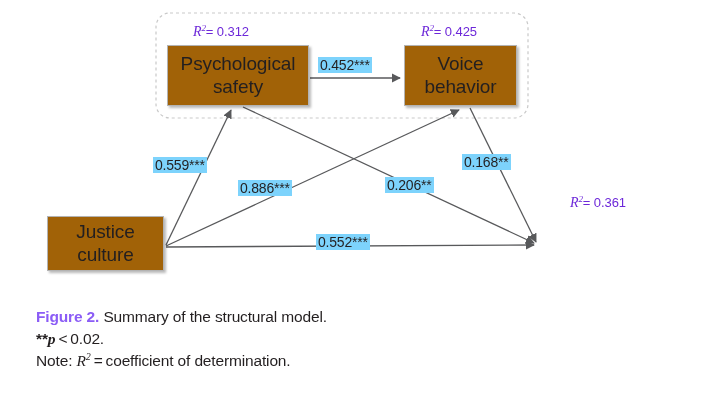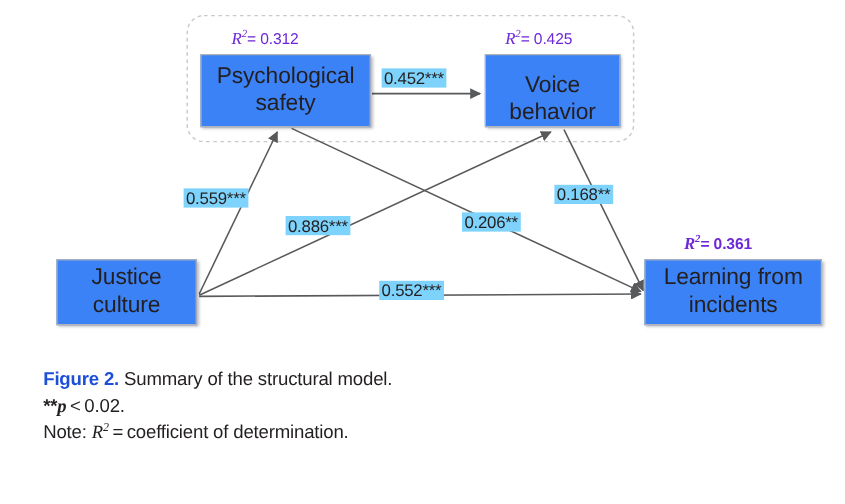--- a/index.html
+++ b/index.html
@@ -37,7 +37,7 @@
   .node-box {
     position: absolute;
     box-sizing: border-box;
-    background: #3b82f6;
+    background: #a16207;
     border: 1px solid #b3b3b3;
     box-shadow: 1.5px 1.5px 2.5px rgba(0,0,0,0.28);
     display: flex;

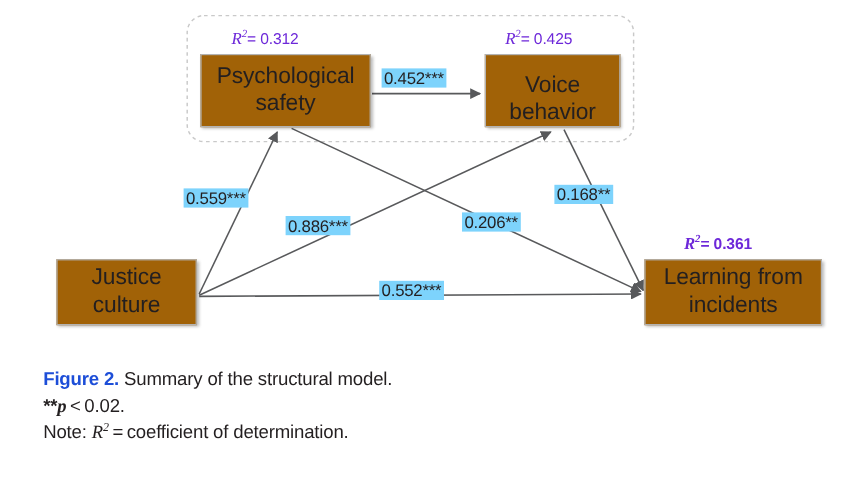--- a/index.html
+++ b/index.html
@@ -52,7 +52,7 @@
   .node-box span { display: block; padding: 0 4px; }
 
   #node-psych-safety { left: 167px; top: 45px; width: 142px; height: 61px; }
-  #node-voice        { left: 404px; top: 45px; width: 113px; height: 61px; align-items: flex-end; }
+  #node-voice        { left: 404px; top: 45px; width: 113px; height: 61px; }
   #node-justice      { left: 47px;  top: 216px; width: 117px; height: 55px; }
   #node-learning     { left: 537px; top: 216px; width: 148px; height: 55px; }
 

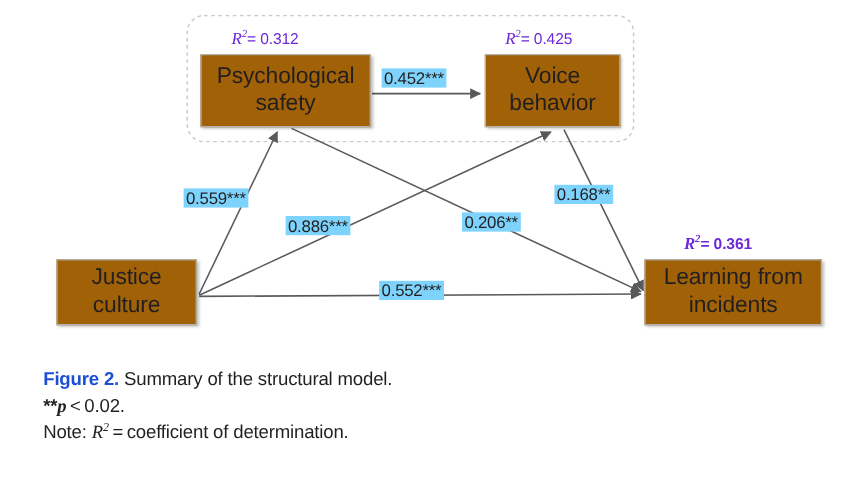--- a/index.html
+++ b/index.html
@@ -73,7 +73,7 @@
 
   #r2-psych    { left: 193px; top: 23px; }
   #r2-voice    { left: 421px; top: 23px; }
-  #r2-learning { left: 570px; top: 194px; font-weight: bold; }
+  #r2-learning { left: 570px; top: 194px; }
 
   
   .path-label {

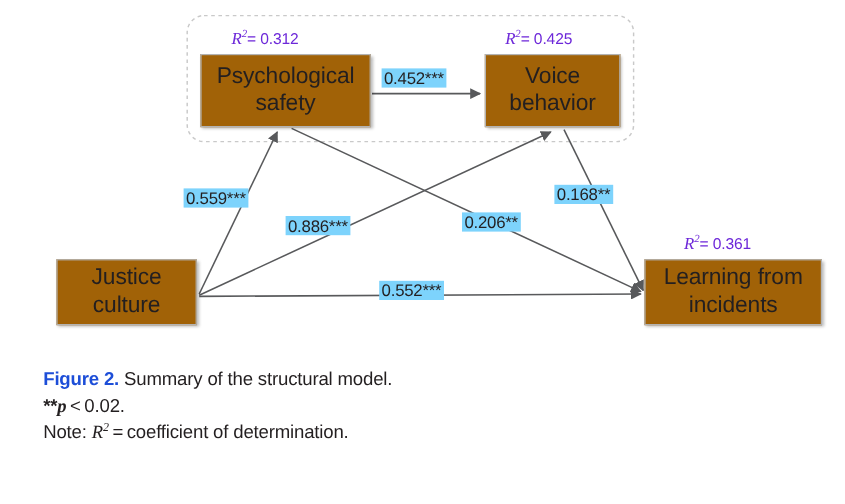--- a/index.html
+++ b/index.html
@@ -156,9 +156,6 @@
     <span>Justice culture</span>
   </div>
 
-  <div class="node-box" id="node-learning">
-    <span>Learning from incidents</span>
-  </div>
 
   <div class="r2-label" id="r2-psych">
     <i>R</i><sup>2</sup><span>= 0.312</span>

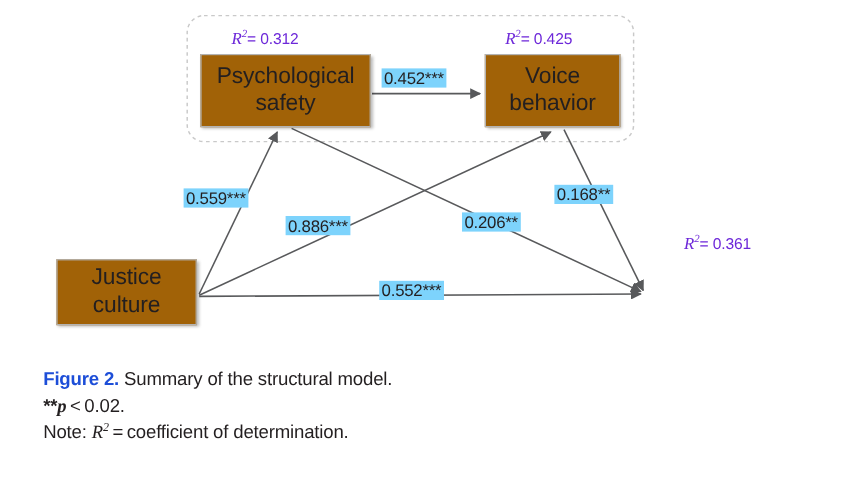--- a/index.html
+++ b/index.html
@@ -105,7 +105,7 @@
   }
   #caption .fig-num {
     font-weight: bold;
-    color: #1d4ed8;
+    color: #8b5cf6;
   }
   .note-serif {
     font-family: "Liberation Serif", serif;

